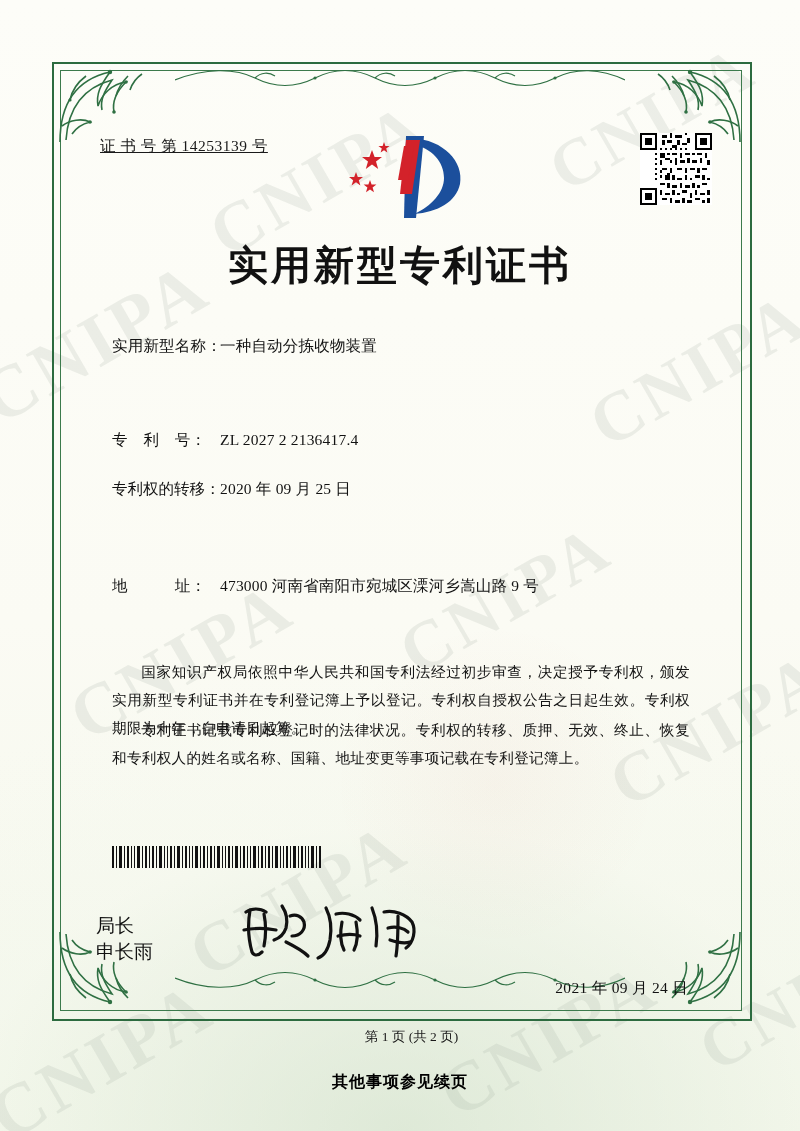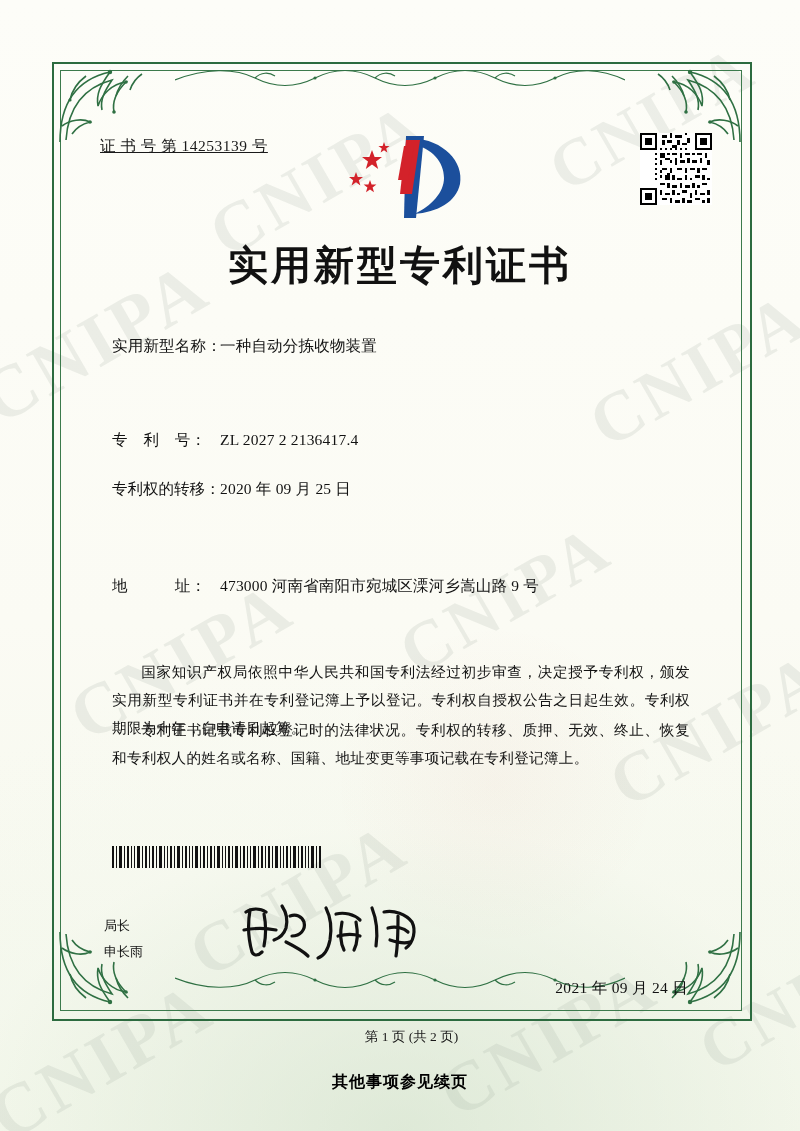--- a/index.html
+++ b/index.html
@@ -182,9 +182,9 @@
 
   .director-label {
     position: absolute;
-    left: 104px;
+    left: 96px;
     top: 913px;
-    font-size: 13px;
+    font-size: 19px;
     color: #121212;
     line-height: 26px;
   }

